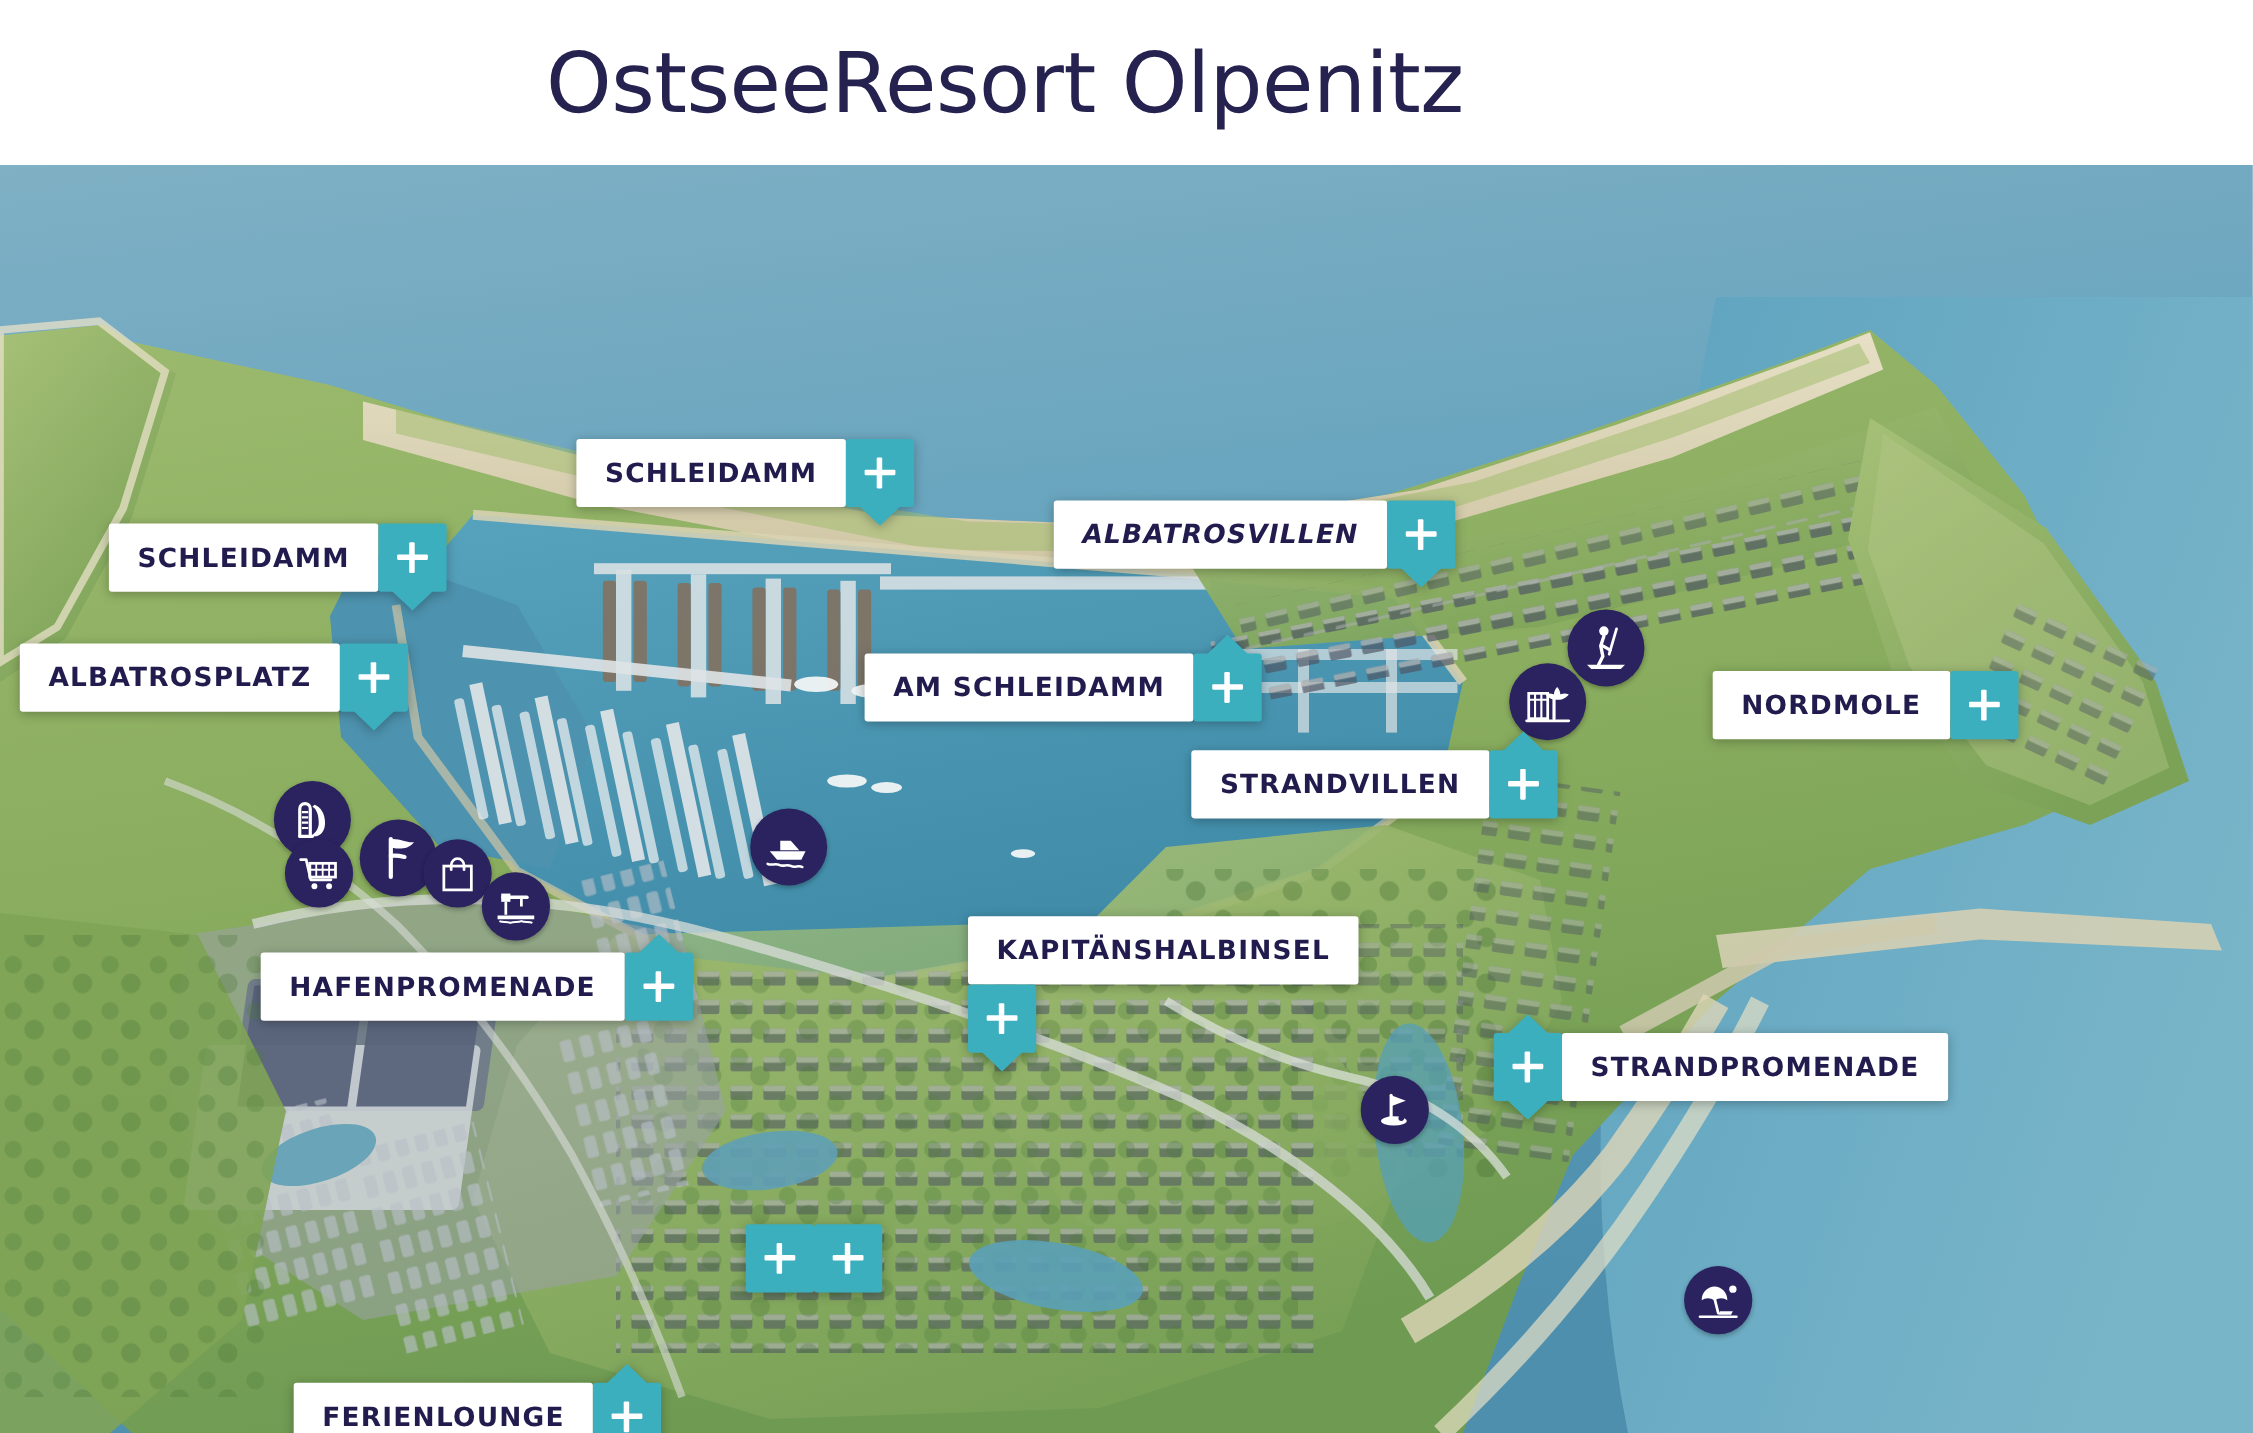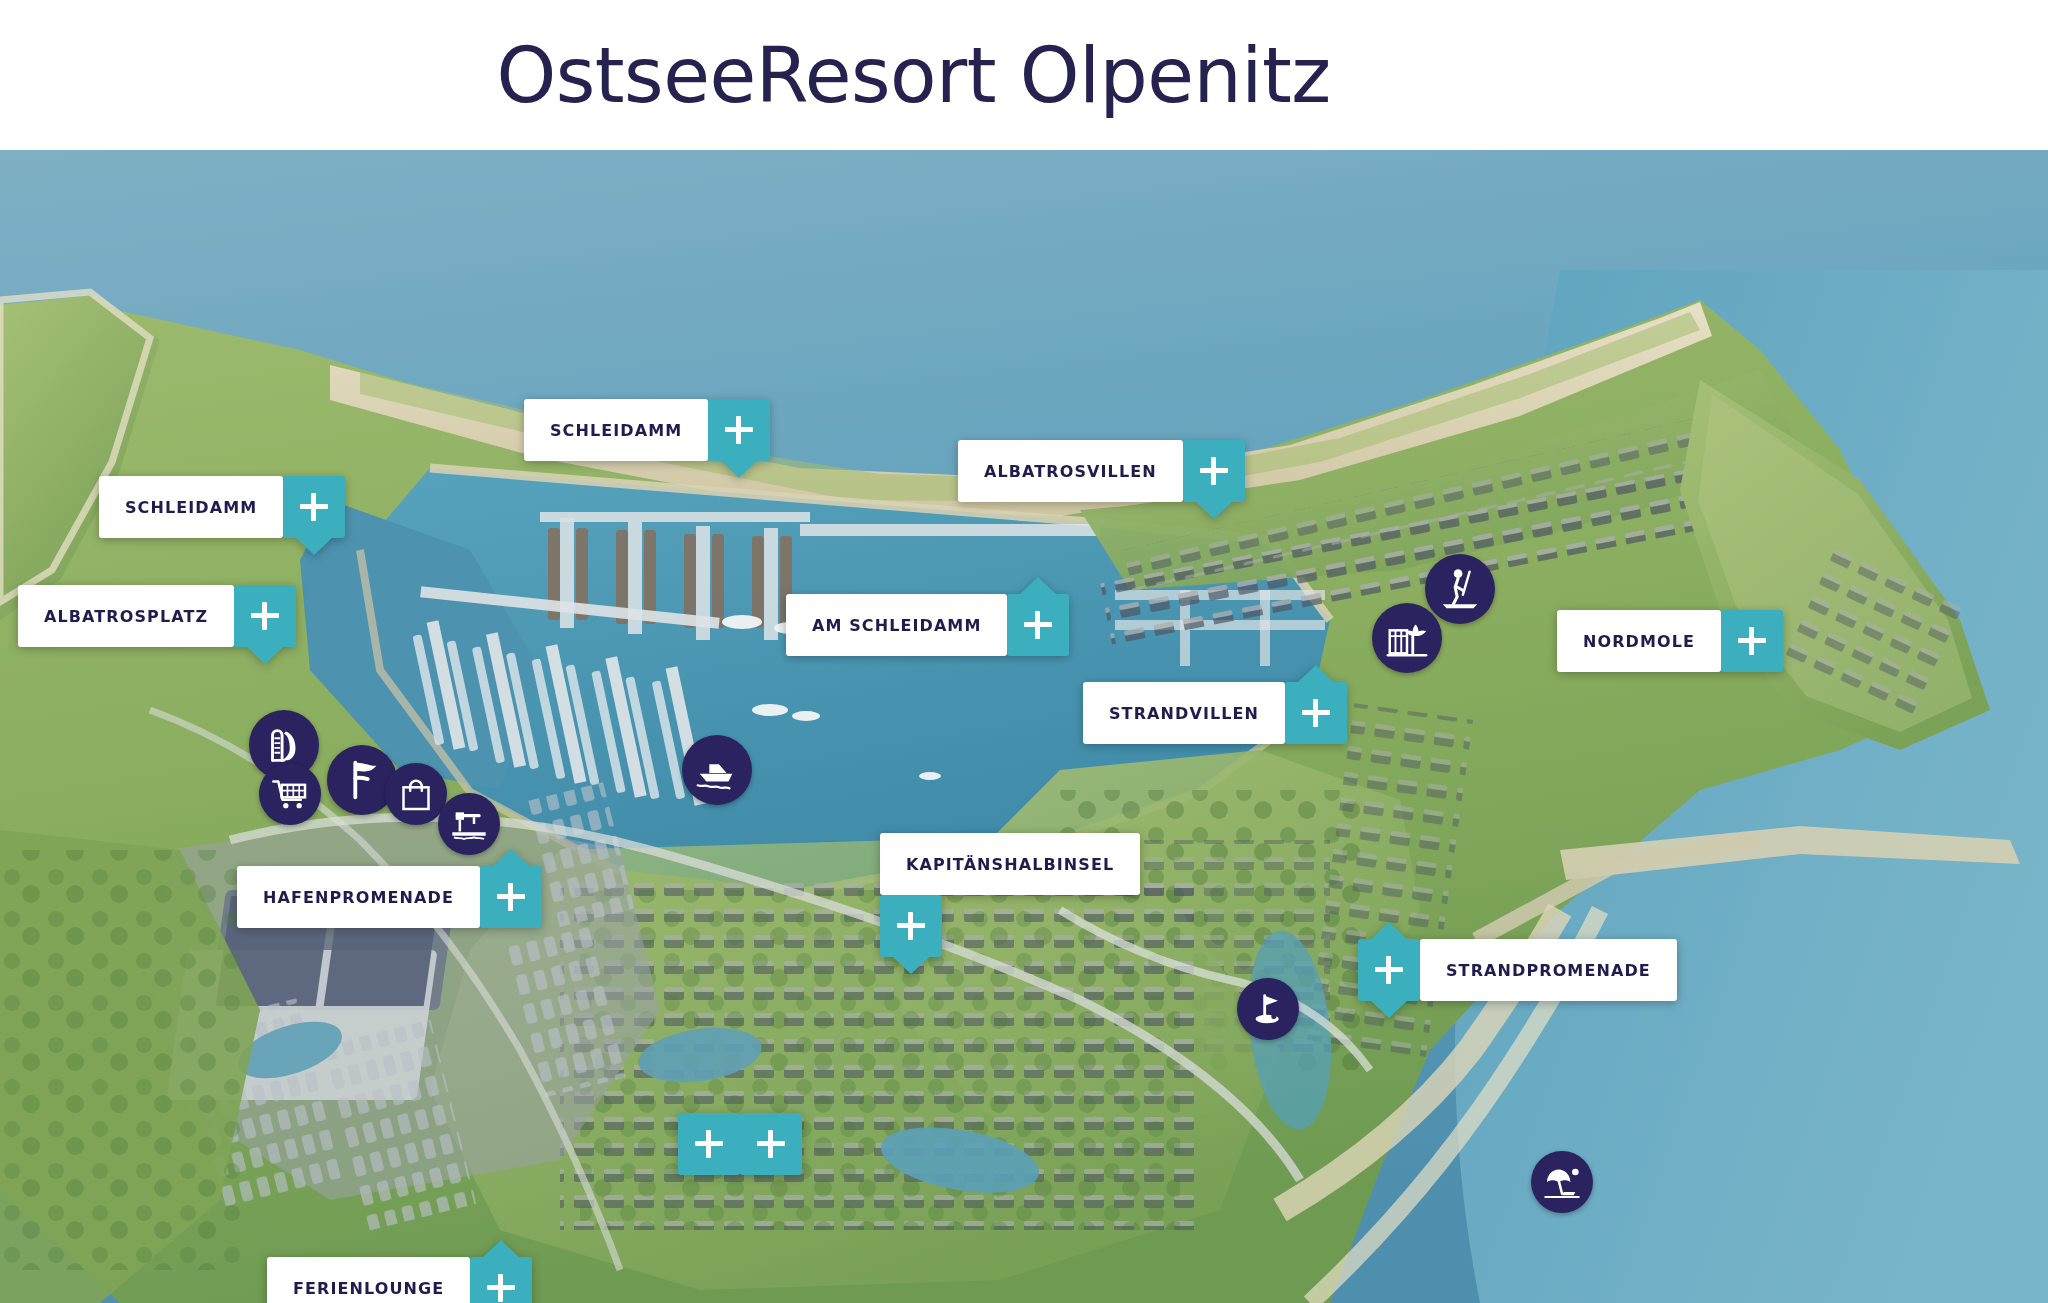--- a/index.html
+++ b/index.html
@@ -47,7 +47,7 @@
     height: 62px;
     color: #211c4d;
     font-family: "DejaVu Sans", sans-serif;
-    font-size: 16px;
+    font-size: 24px;
     font-weight: 700;
     letter-spacing: 1.1px;
     white-space: nowrap;

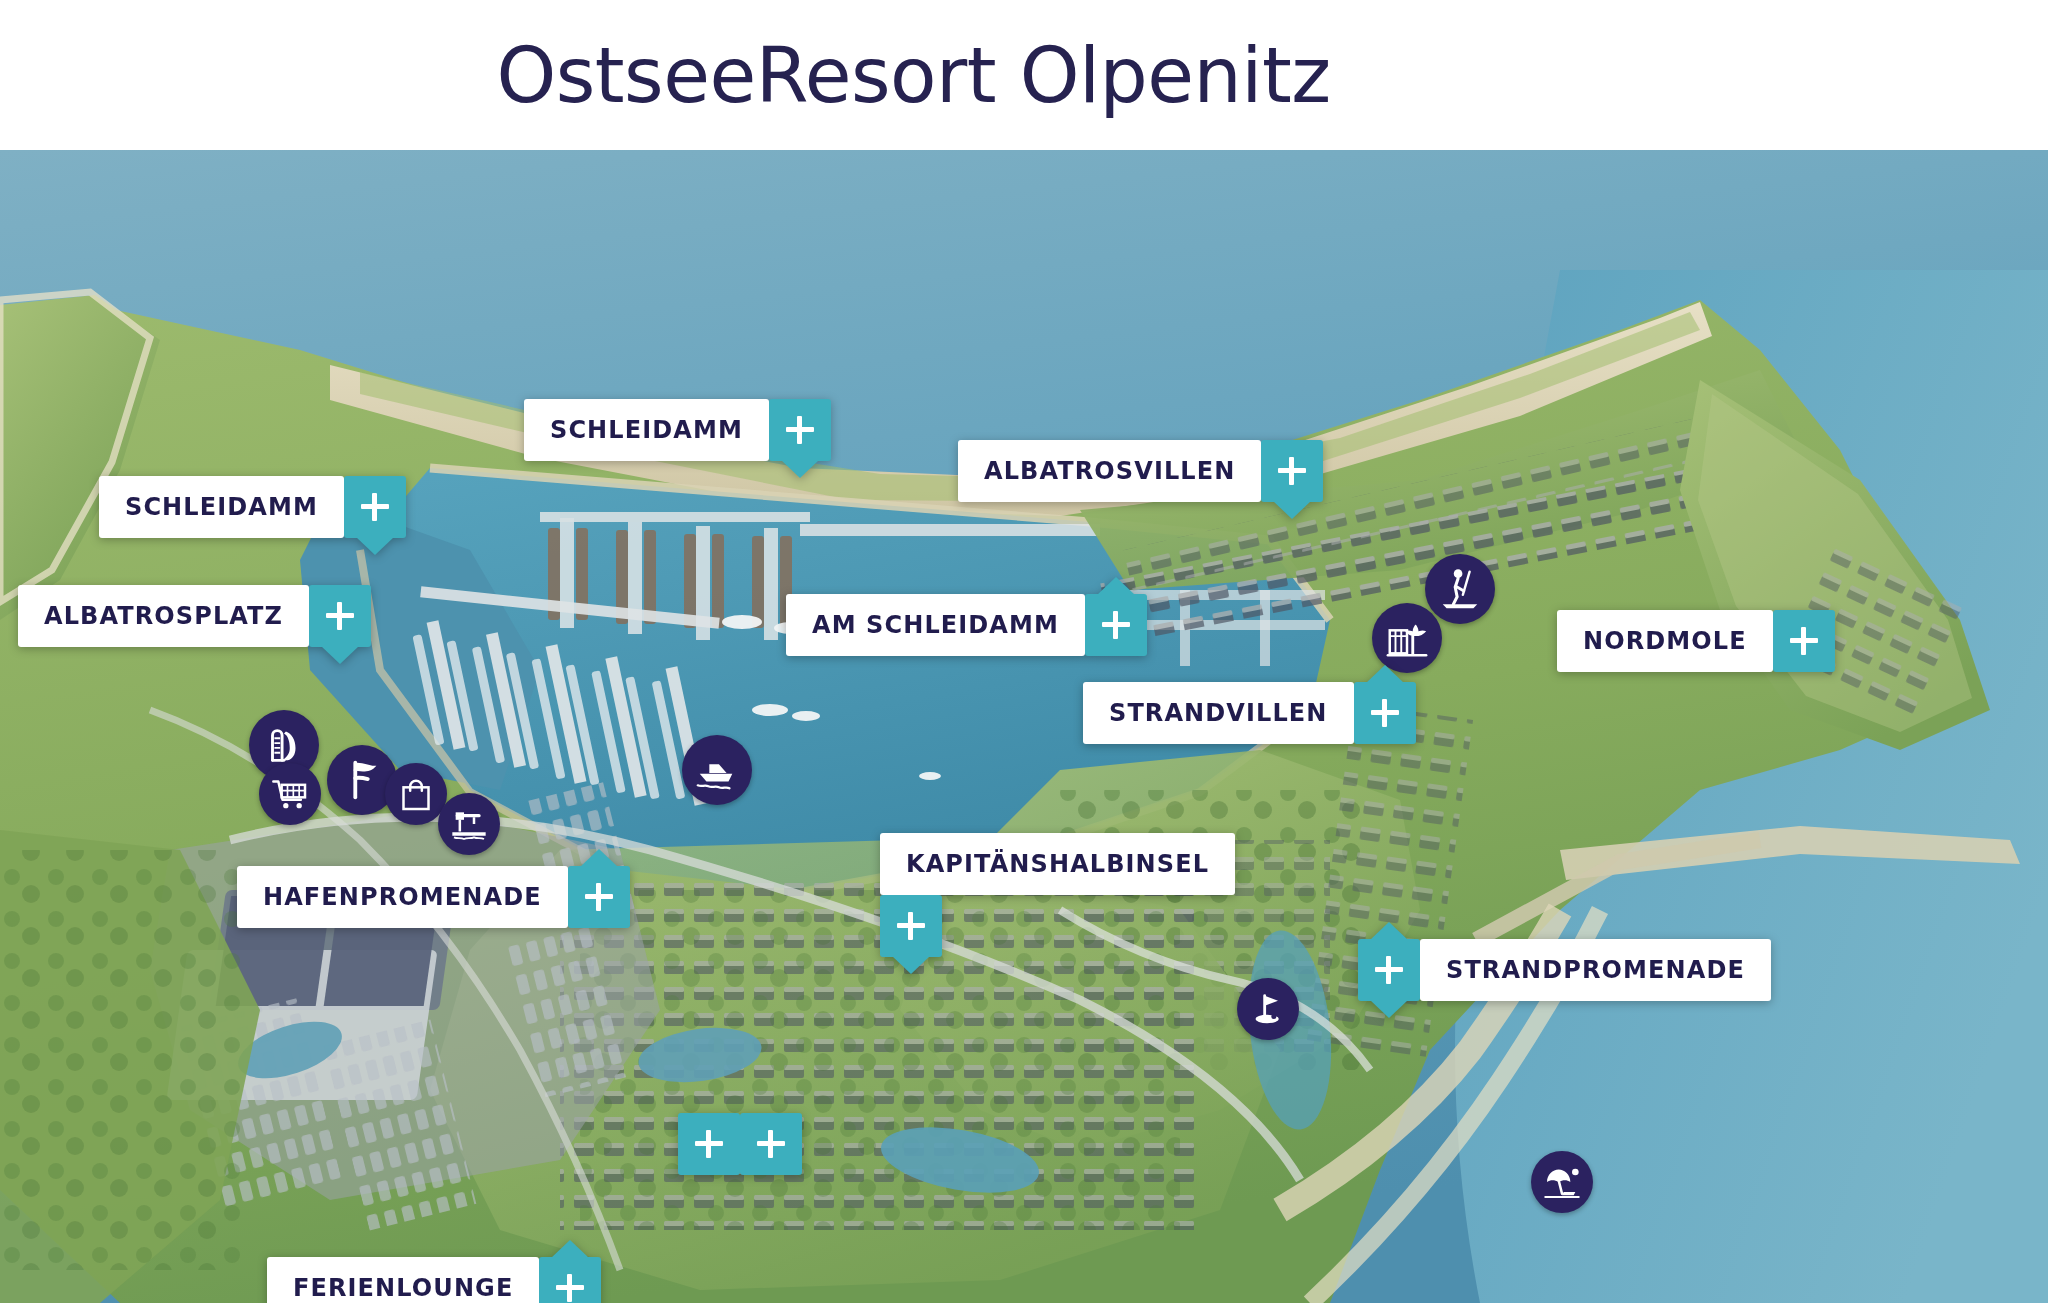--- a/index.html
+++ b/index.html
@@ -312,7 +312,7 @@
             <span class="plus"></span>
           </div>
         </div>
-        <div class="hotspot" style="left: 958px; top: 290px;">
+        <div class="hotspot" style="left: 958px; top: 305px; font-style: italic;">
           <div class="hs-text">ALBATROSVILLEN</div>
           <div class="hs-btn tail-down">
             <span class="plus"></span>

